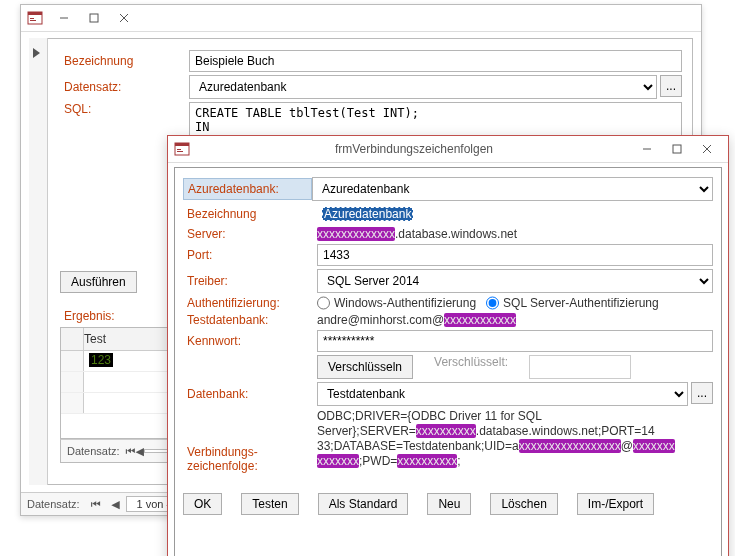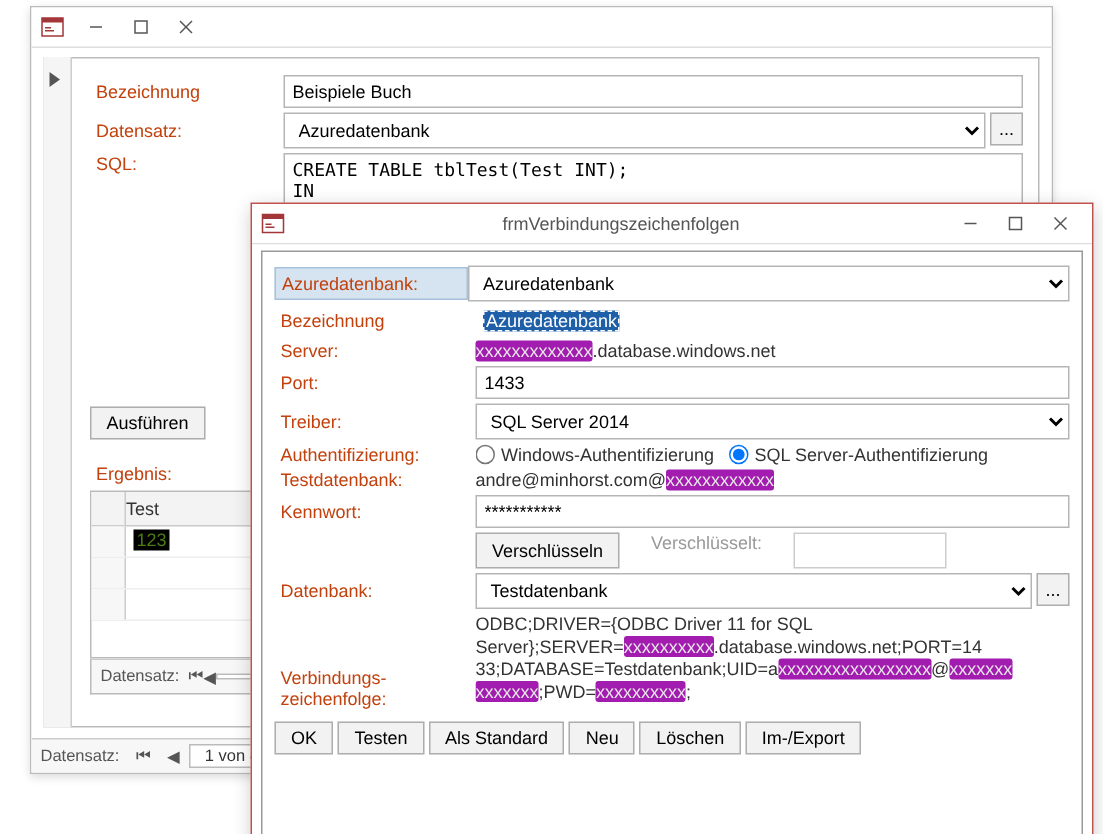--- a/index.html
+++ b/index.html
@@ -44,7 +44,7 @@
 .radio-row input[type=radio]{margin:0}
 .w2 .form-area{left:6px;top:4px;right:6px;bottom:4px;padding:6px 8px;border:1px solid #999}
 .w2 .lbl{width:130px}
-.btnbar{display:flex;gap:3px;margin-top:8px;flex-wrap:wrap}
+.btnbar{display:flex;gap:19px;margin-top:20px;flex-wrap:wrap}
 .highlight-row .lbl{background:#d6e4f2;border:1px solid #a6c1db;padding:3px 4px;width:119px}
 .sel-text{background:#1f5fa8;color:#fff;outline:1px dashed #fff;outline-offset:-1px;padding:0 2px}
 .inline-lbl{color:#999;margin:0 21px}

